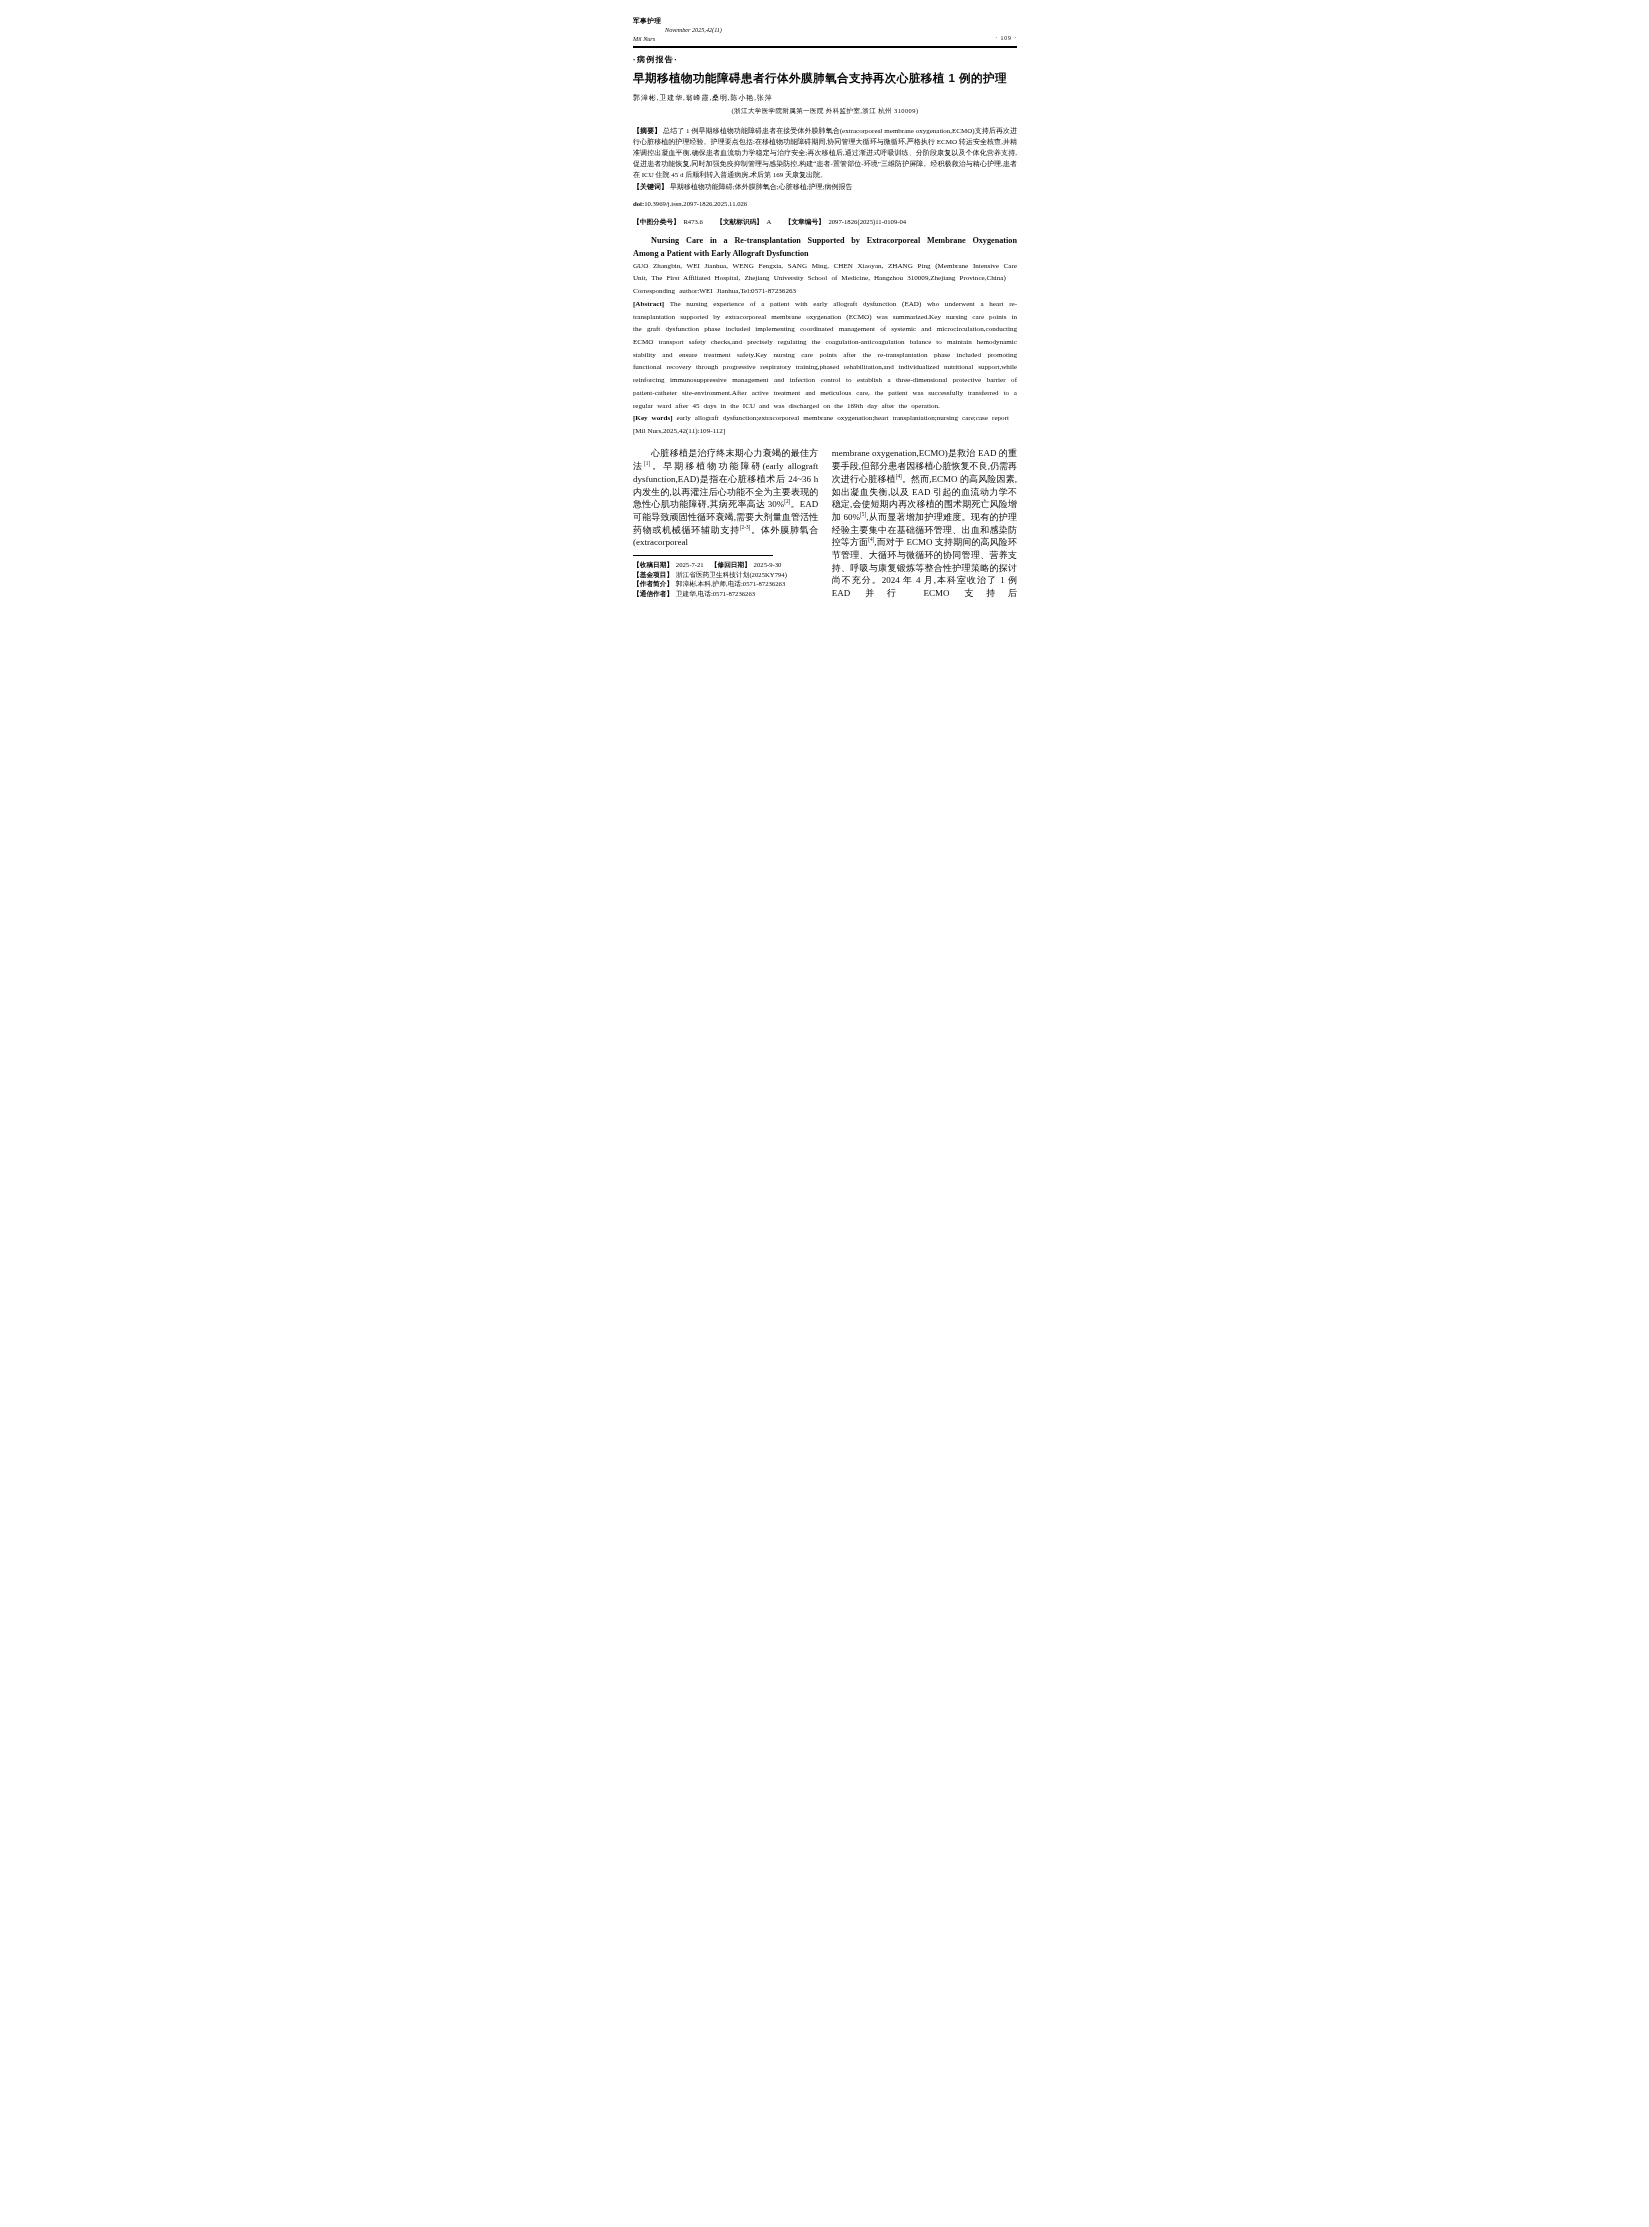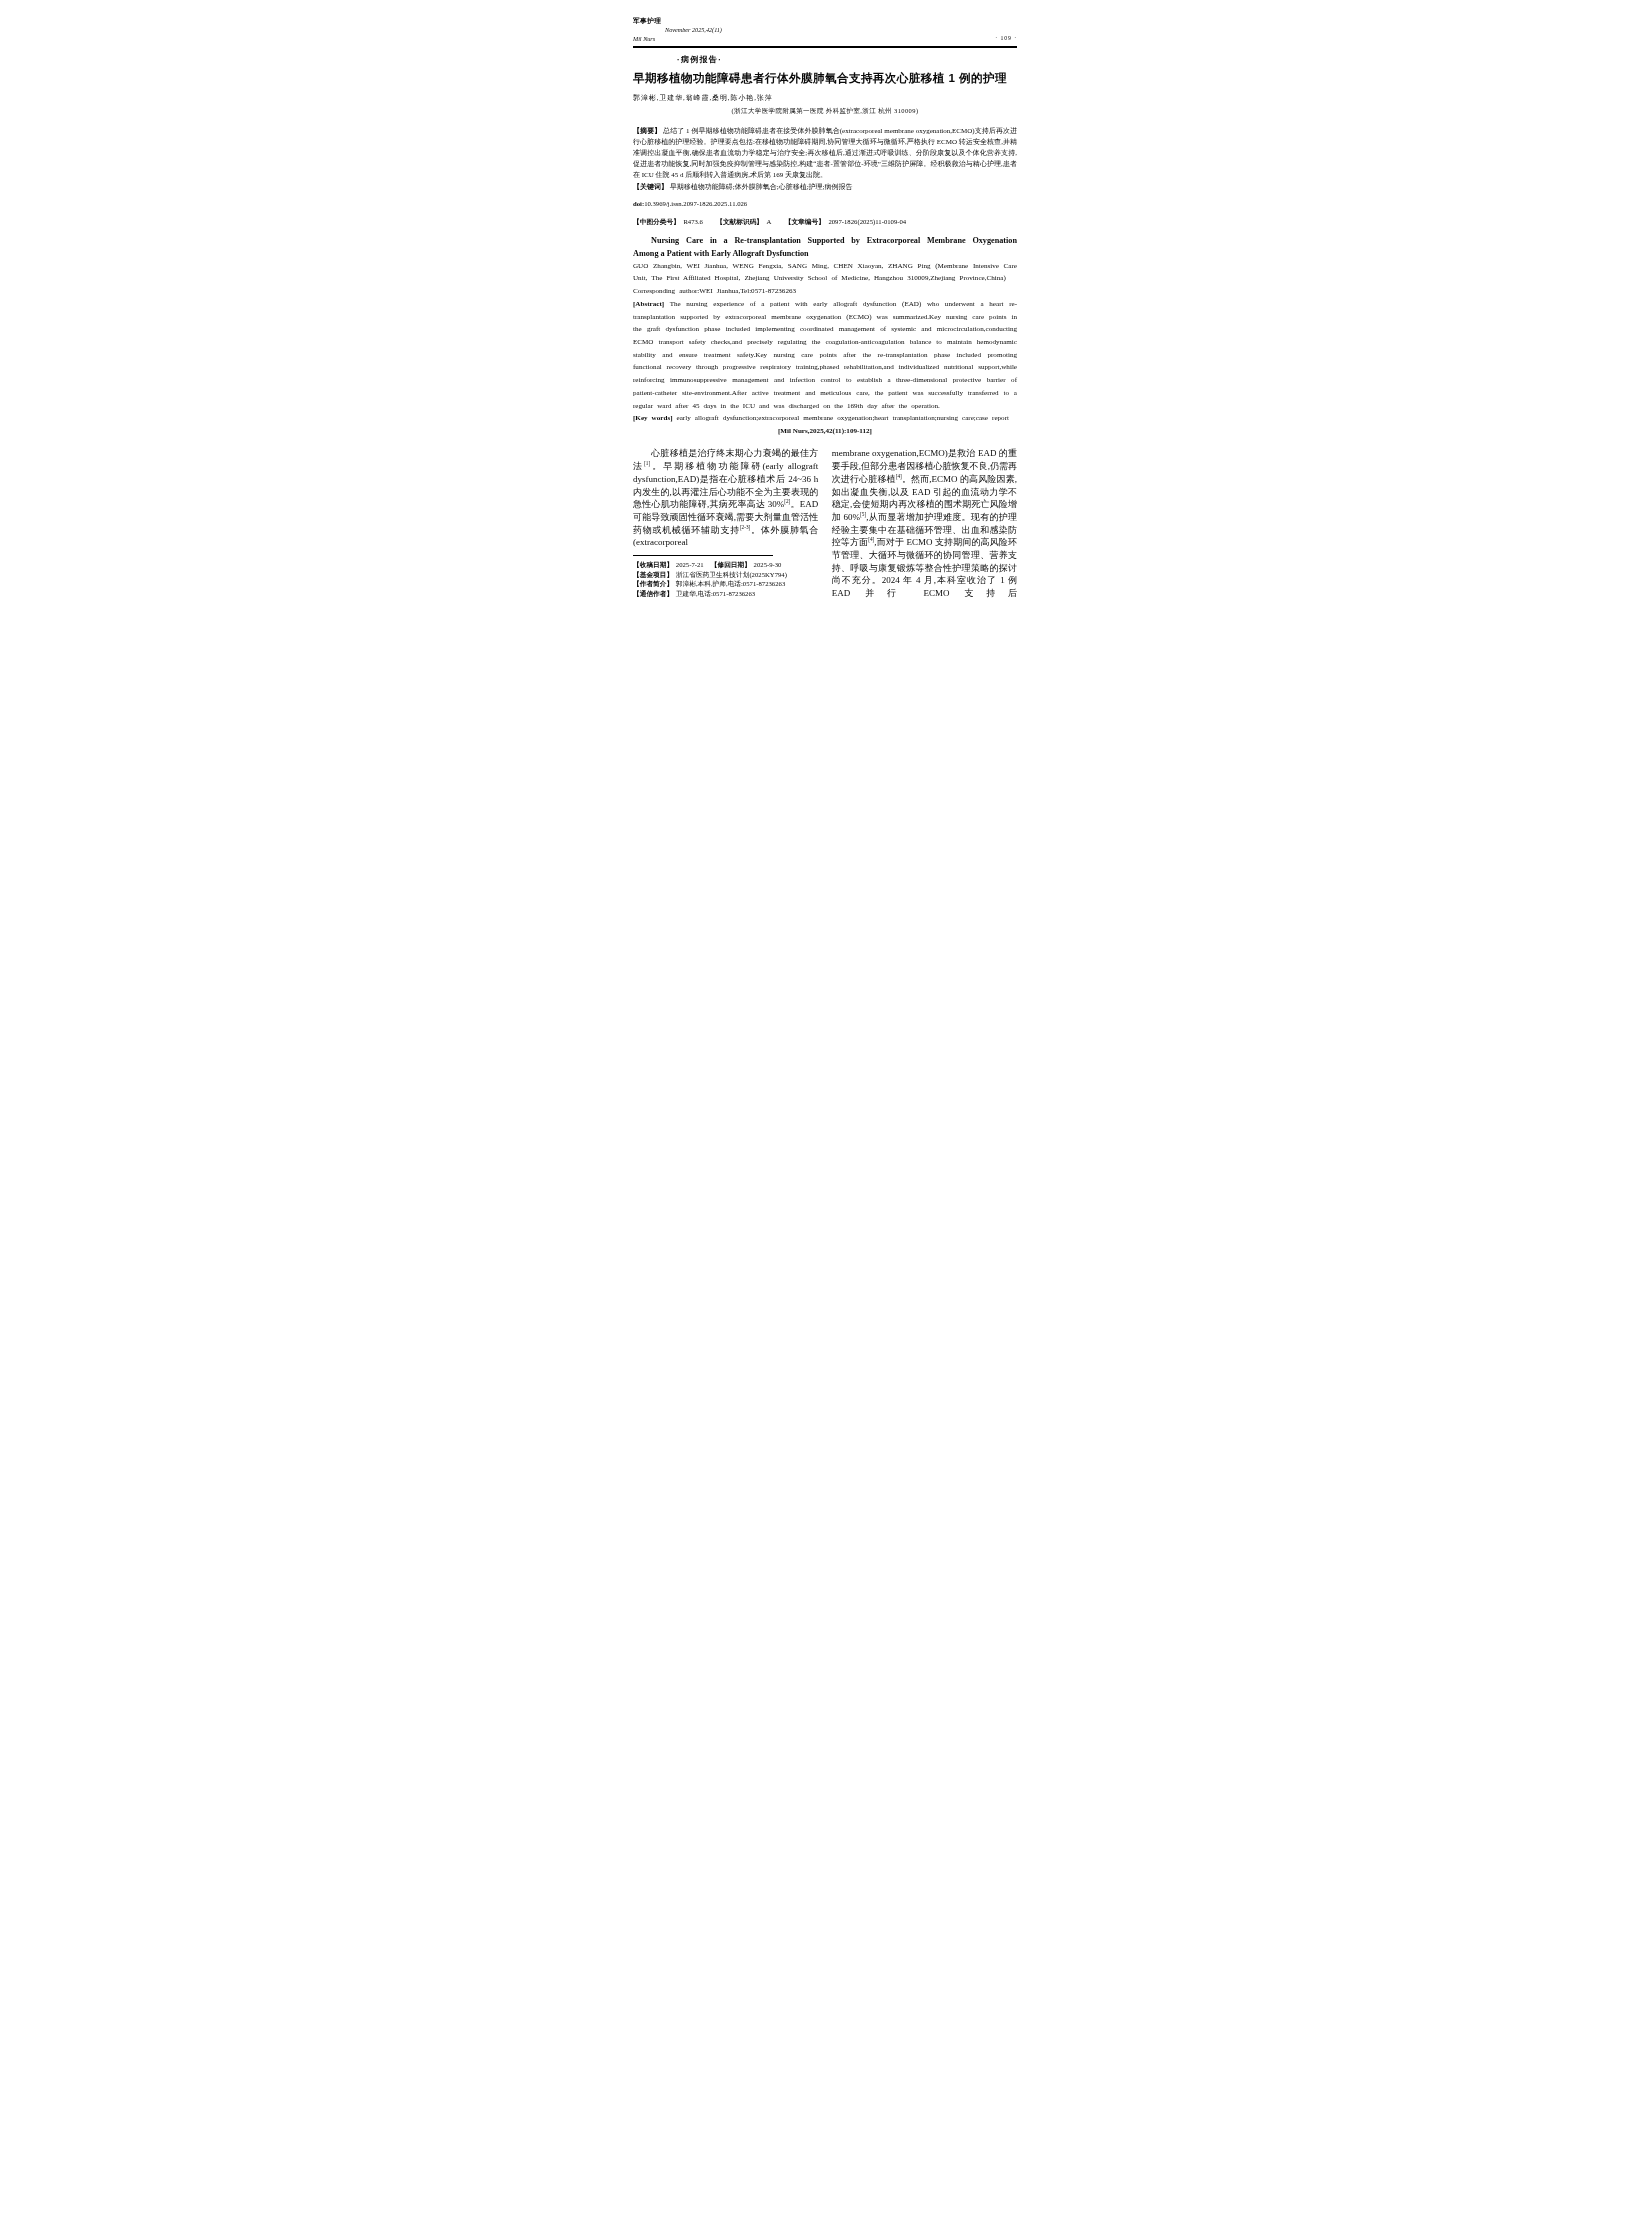--- a/index.html
+++ b/index.html
@@ -37,7 +37,6 @@
     font-weight: 700;
     font-size: 8px;
     letter-spacing: 1.3px;
-    margin-left: 44px;
   }
   .title-cn {
     margin: 5.3px 0 0 0;

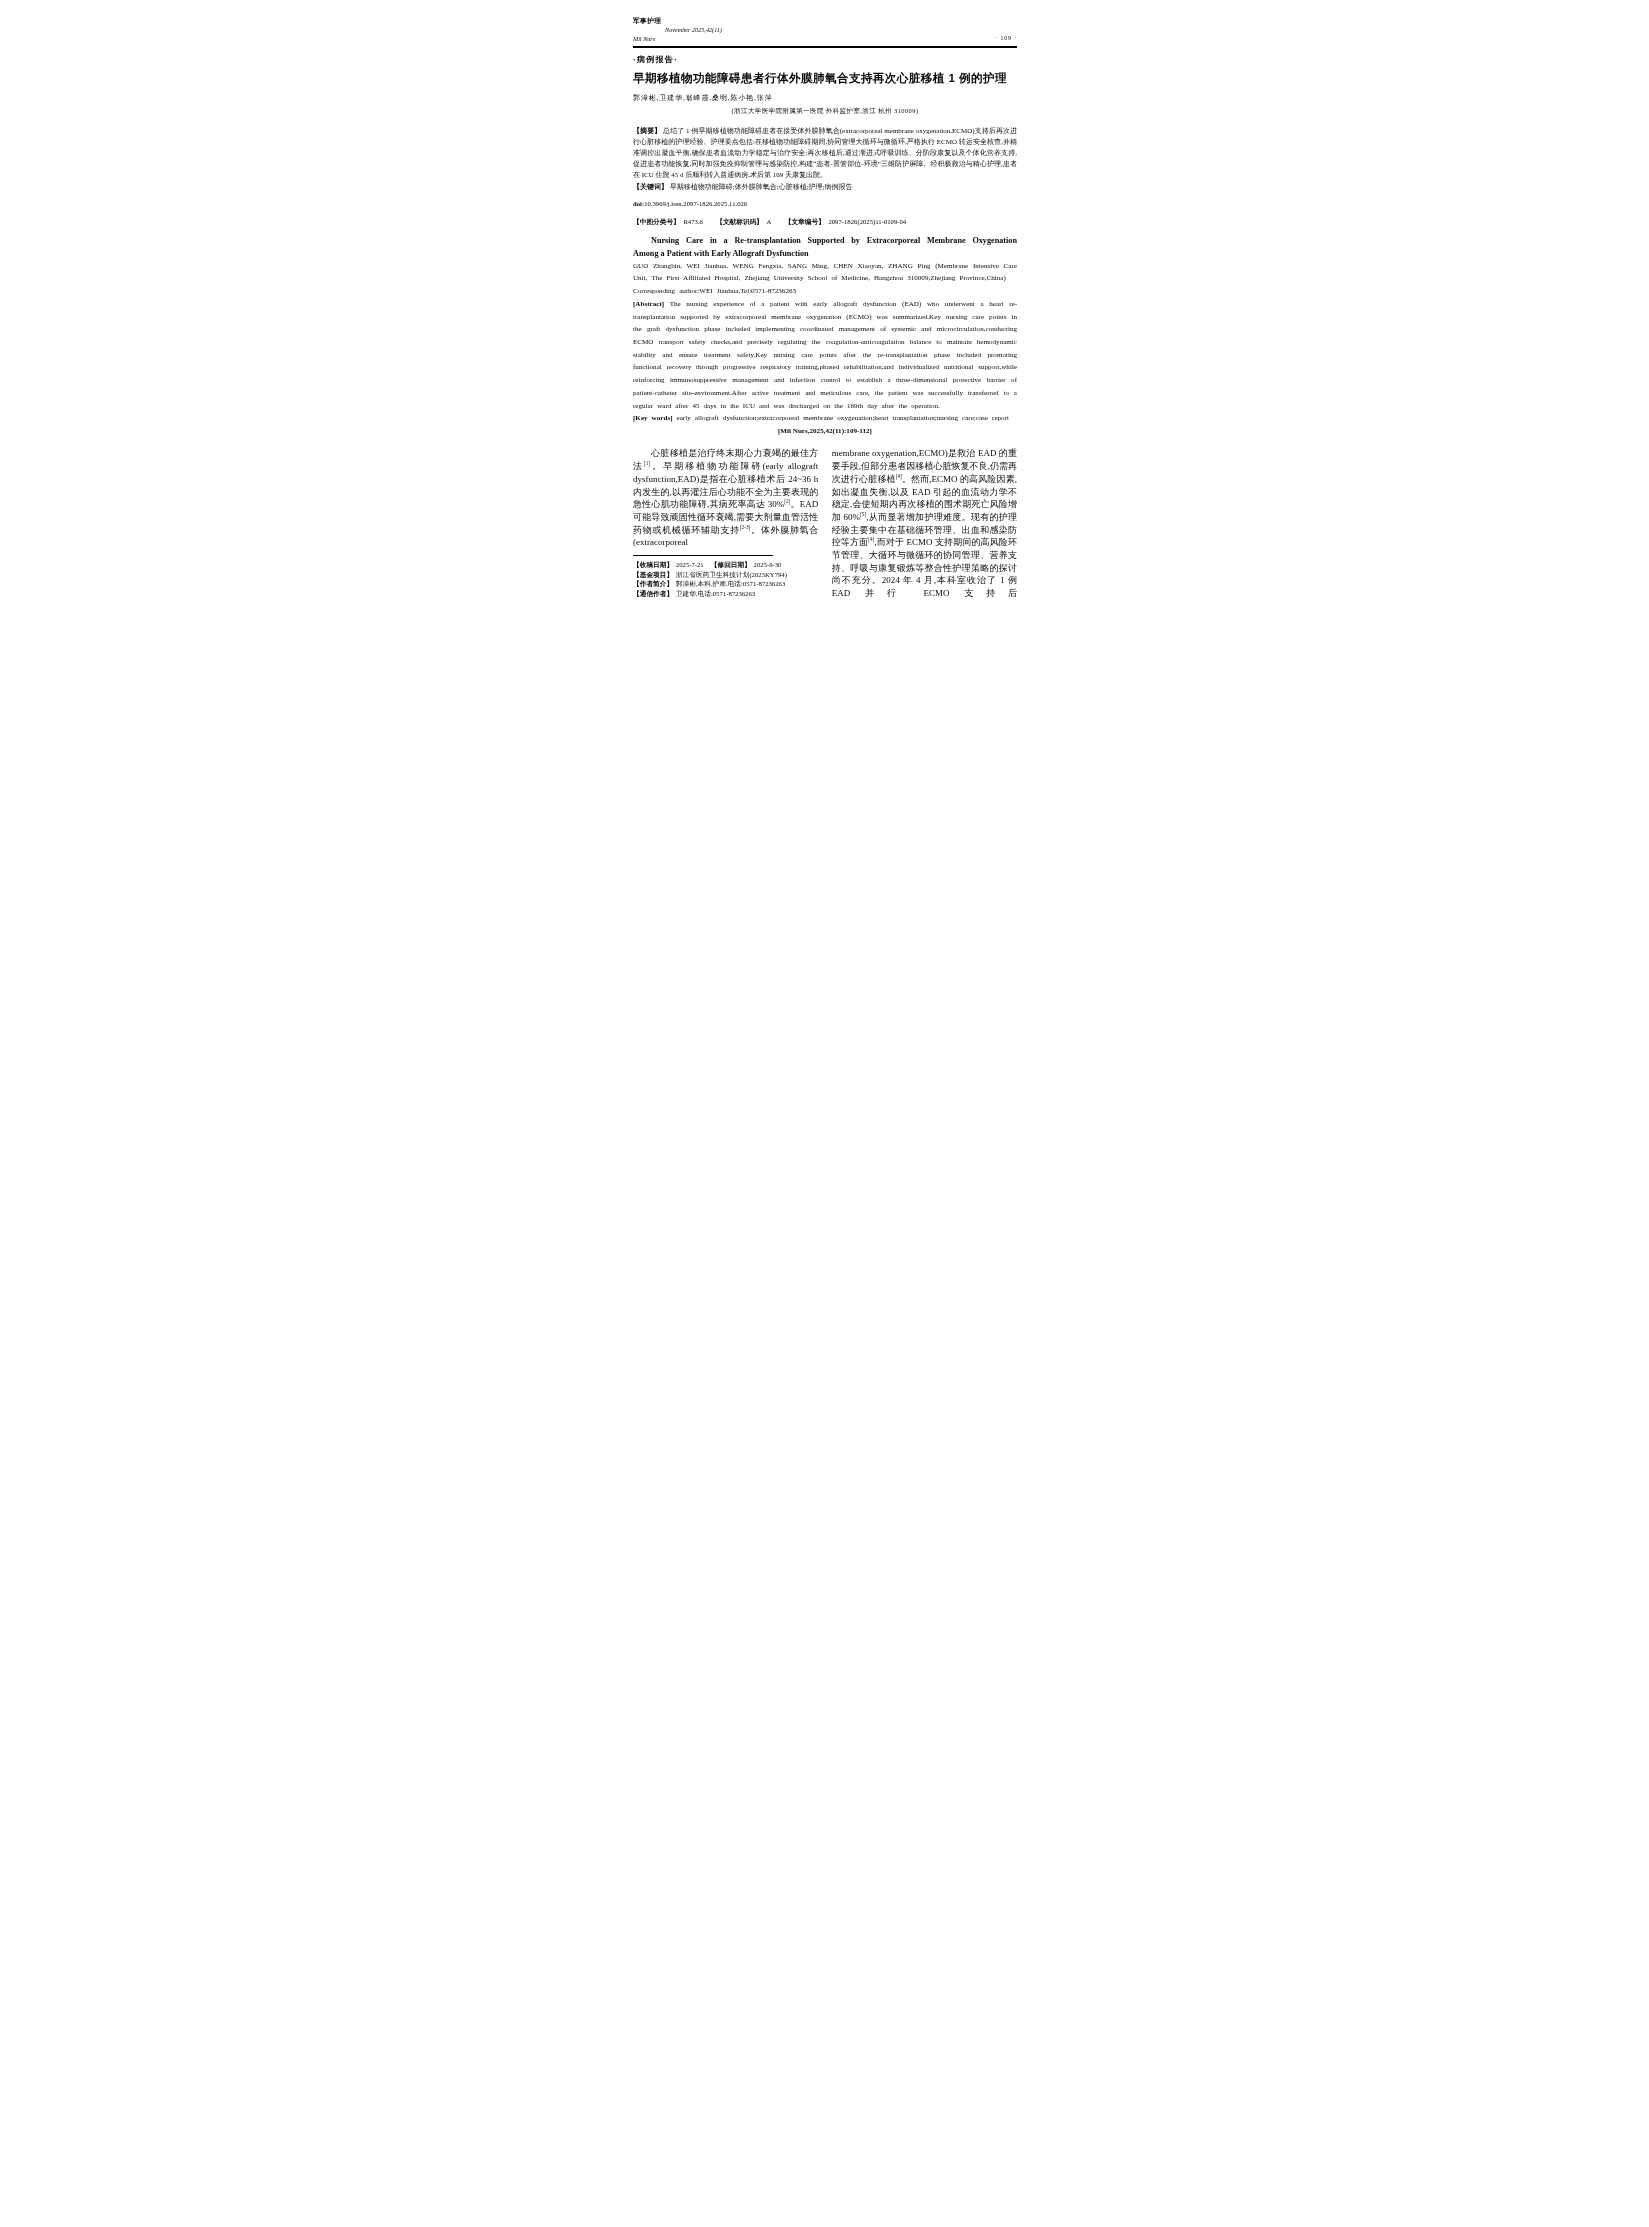--- a/index.html
+++ b/index.html
@@ -81,7 +81,7 @@
     margin: 0;
   }
   .en-label { font-weight: 700; }
-  .citation { text-align: center; word-spacing: normal; font-weight: bold; }
+  .citation { text-align: left; word-spacing: normal; }
 
   
   .columns { display: flex; gap: 13.4px; margin-top: 9.8px; }

